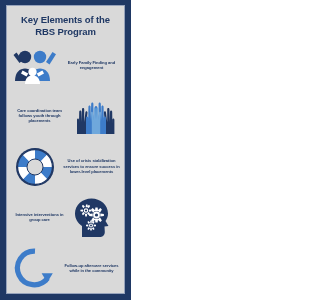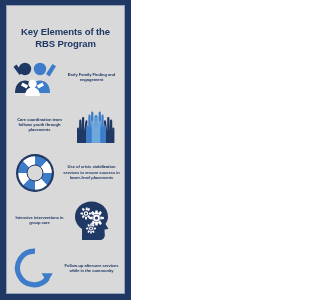--- a/index.html
+++ b/index.html
@@ -38,7 +38,7 @@
 
   .title-wrap {
     flex: 0 0 auto;
-    padding: 20px 6px 4px 6px;
+    padding: 8px 6px 4px 6px;
     text-align: center;
   }
   .title {

